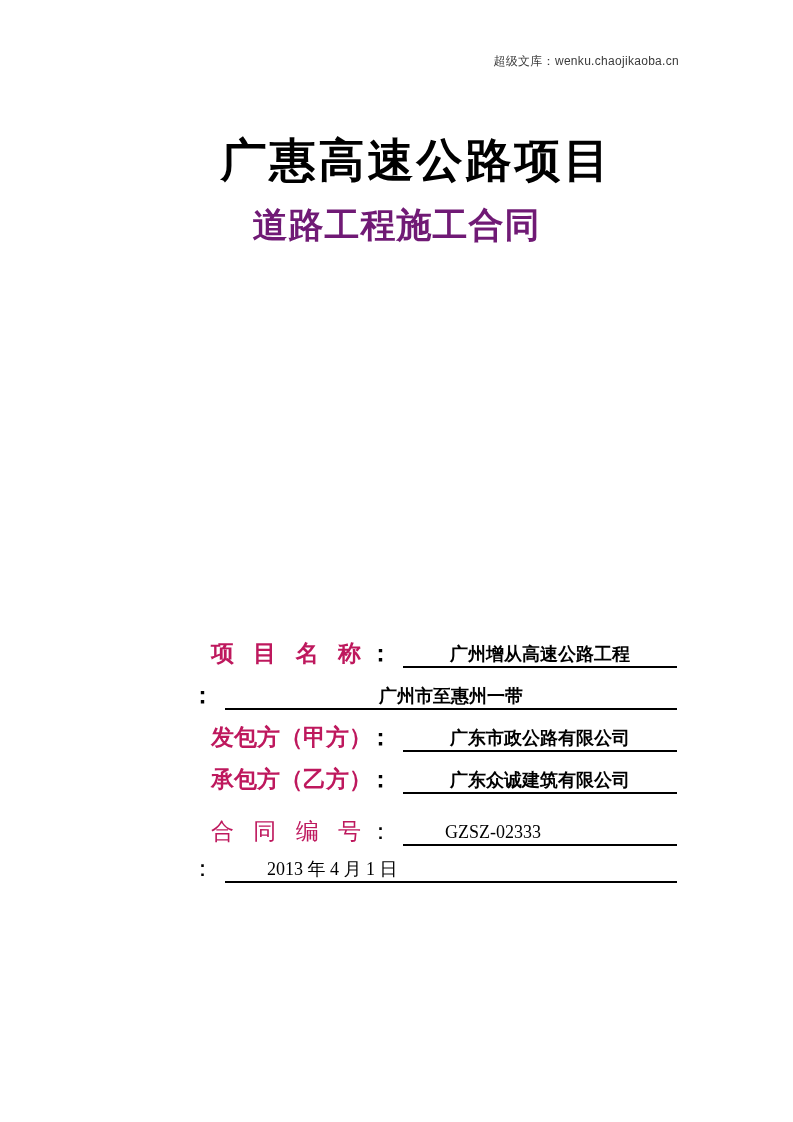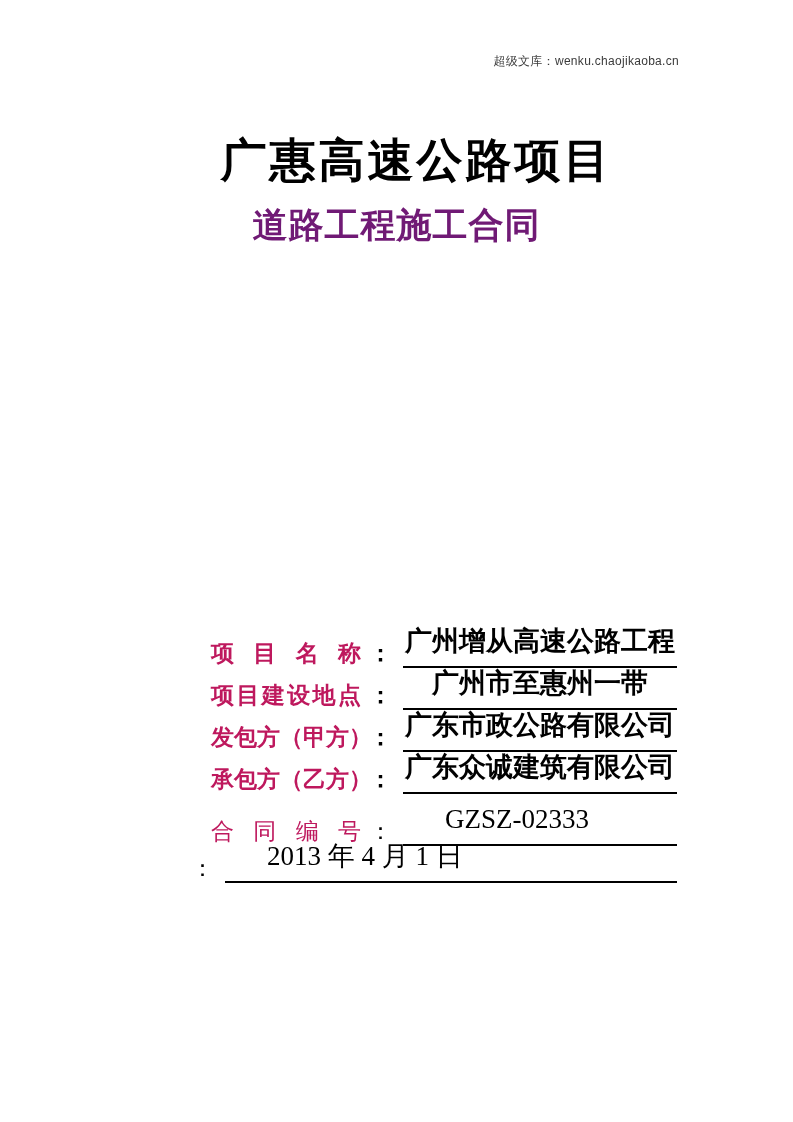--- a/index.html
+++ b/index.html
@@ -82,9 +82,9 @@
   .field-value {
     flex: 1 1 auto;
     border-bottom: 2px solid #000;
-    font-size: 27px;
+    font-size: 18px;
     line-height: 1.2;
-    padding-bottom: 9px;
+    padding-bottom: 0;
     text-align: center;
     white-space: nowrap;
     color: #000;

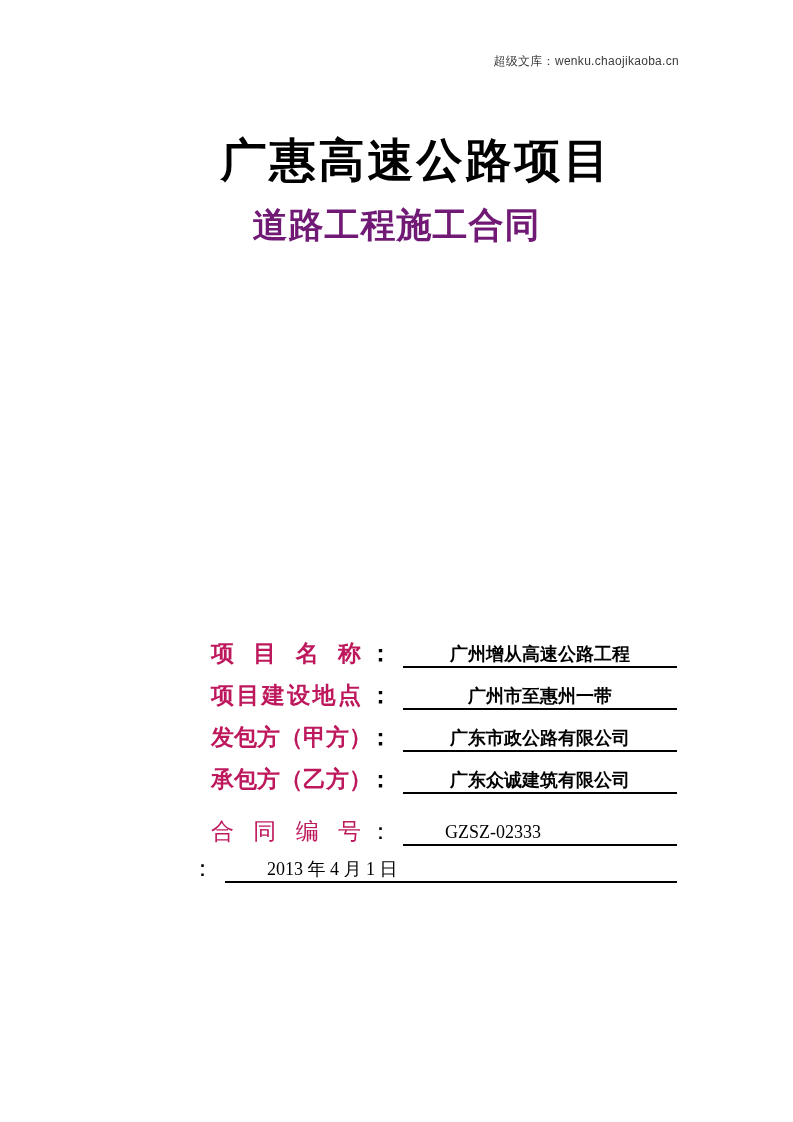--- a/index.html
+++ b/index.html
@@ -129,7 +129,6 @@
     </div>
 
     <div class="form-row bold">
-      <span class="field-label">项目建设地点</span>
       <span class="field-colon">：</span>
       <span class="field-value">广州市至惠州一带</span>
     </div>

